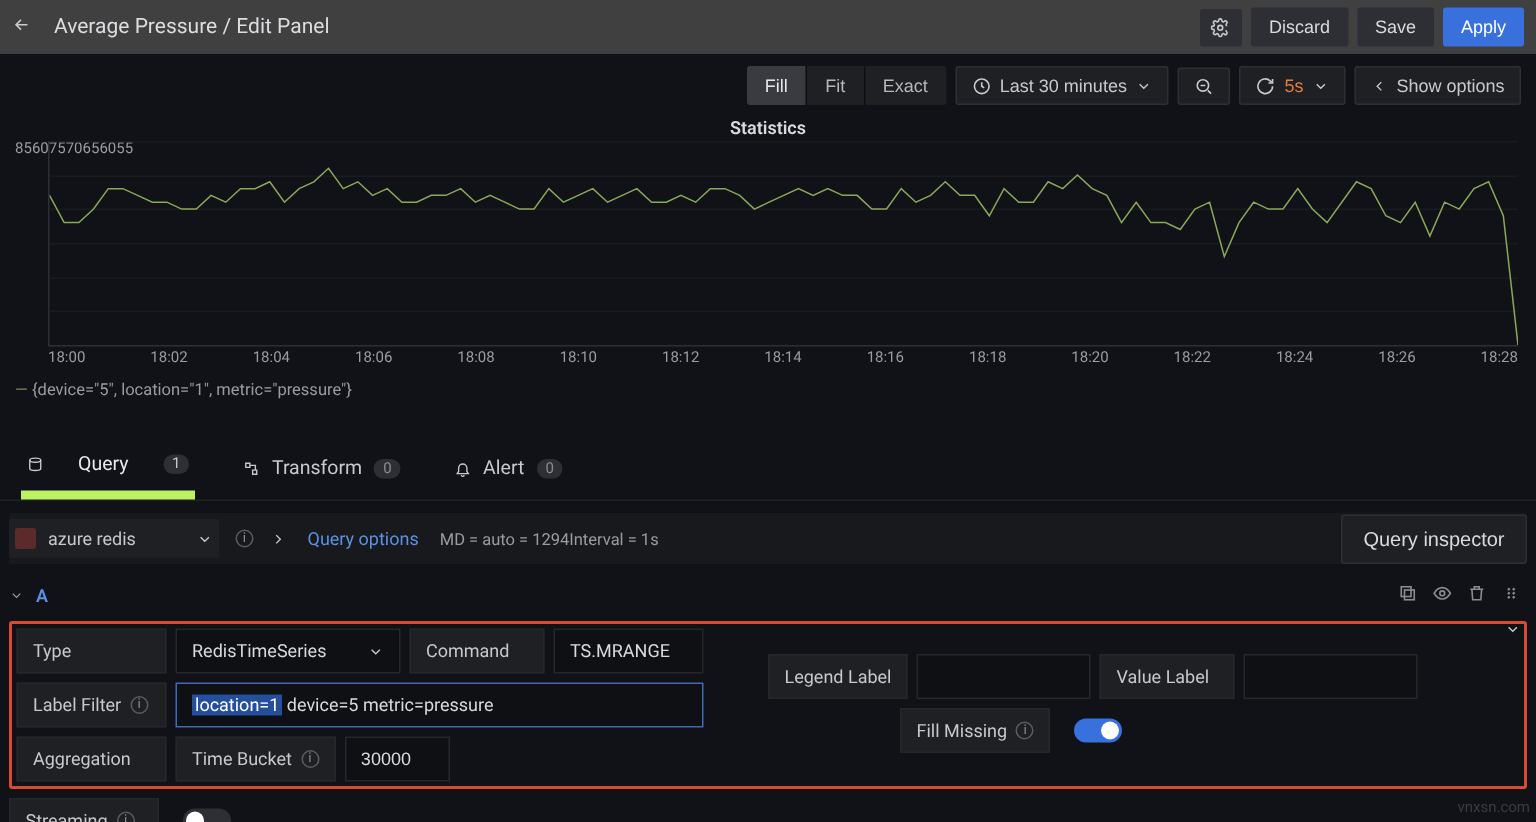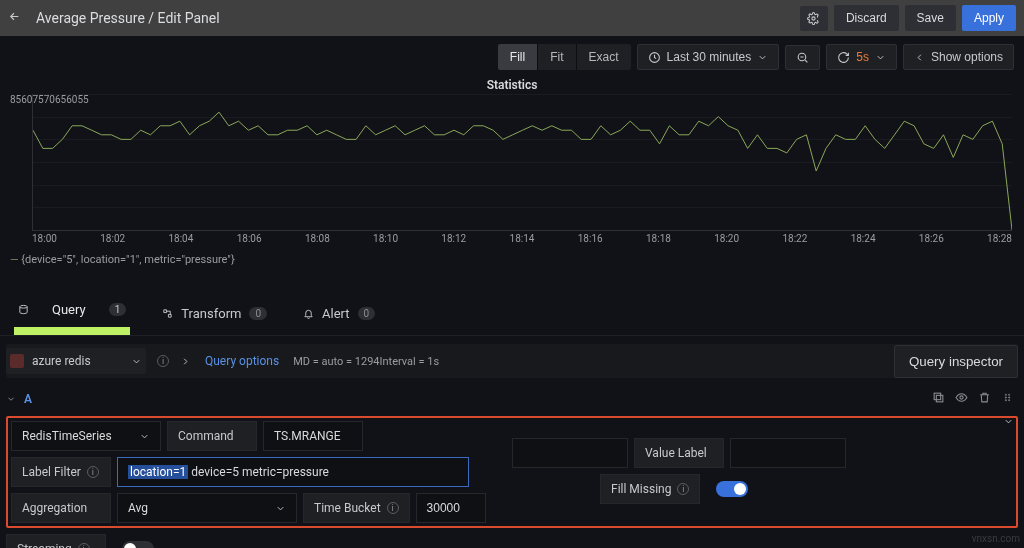--- a/index.html
+++ b/index.html
@@ -64,7 +64,7 @@
     border-bottom:1px solid #202125; margin-top:12px; }
   .tab { display:flex; align-items:center; gap:8px; padding:8px 4px 10px; cursor:pointer;
     color:#c7c9cc; font-size:13px; }
-  .tab.active { border-bottom:8px solid #bef264; color:#e6e8ea;gap:23px; }
+  .tab.active { border-bottom:6px solid #bef264; color:#e6e8ea;gap:23px; }
   .pill { background:#2e2f34; color:#c7c9cc; font-size:10px; padding:1px 6px; border-radius:8px; }
   .pill.off { color:#8a8c90; }
   

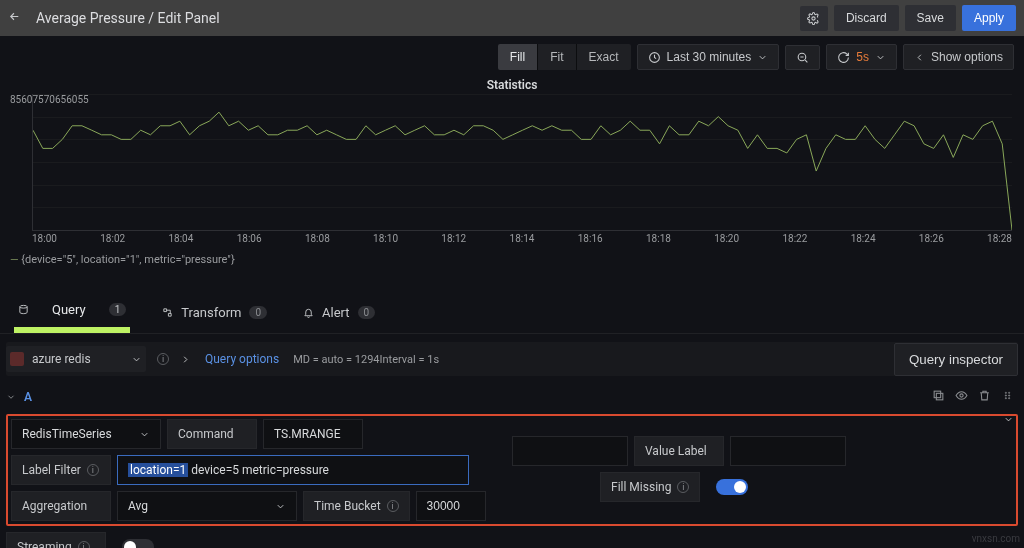--- a/index.html
+++ b/index.html
@@ -303,6 +303,7 @@
     <div class="hl-box">
 
       <div class="form-row">
+        <div class="lbl">Type</div>
         <div class="field sel" style="width:150px">
           <span>RedisTimeSeries</span>
           <svg viewBox="0 0 24 24" class="ico-sm chev-icon">

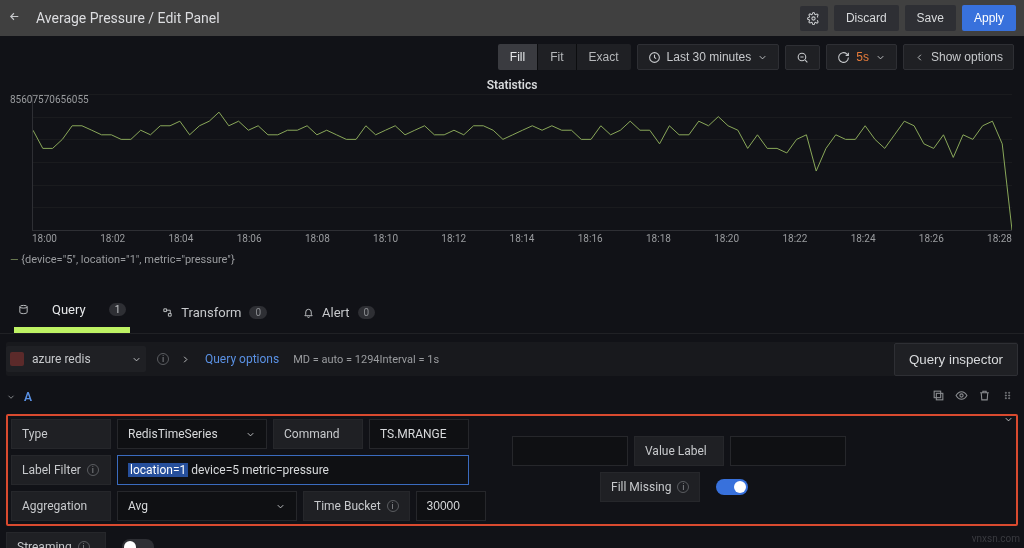--- a/index.html
+++ b/index.html
@@ -349,6 +349,7 @@
           </svg>
       </div>
       <div class="form-row" style="margin-top:11px">
+        <div class="lbl sm">Legend Label</div>
         <input class="inp" style="width: 116px;" value="">
         <div class="lbl sm">Value Label</div>
         <input class="inp" style="width: 116px;" value="">

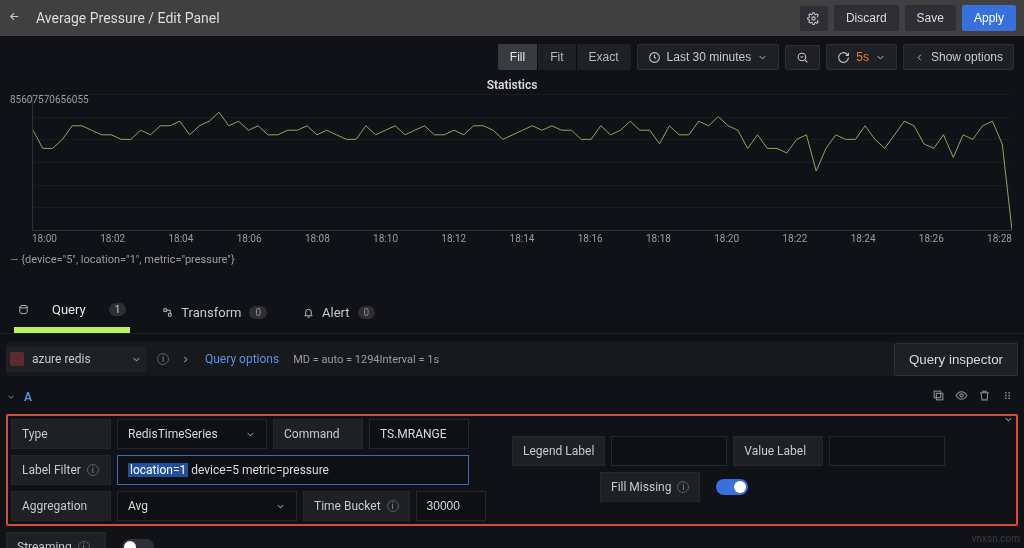--- a/index.html
+++ b/index.html
@@ -328,12 +328,6 @@
 
       <div class="form-row" style="margin-bottom:0">
         <div class="lbl">Aggregation</div>
-        <div class="field sel" style="width:180px">
-          <span>Avg</span>
-          <svg viewBox="0 0 24 24" class="ico-sm chev-icon">
-              <path d="M6 9l6 6 6-6"></path>
-            </svg>
-        </div>
         <div class="lbl sm">
           <span>Time Bucket</span>
           <span class="info-i">i</span>

